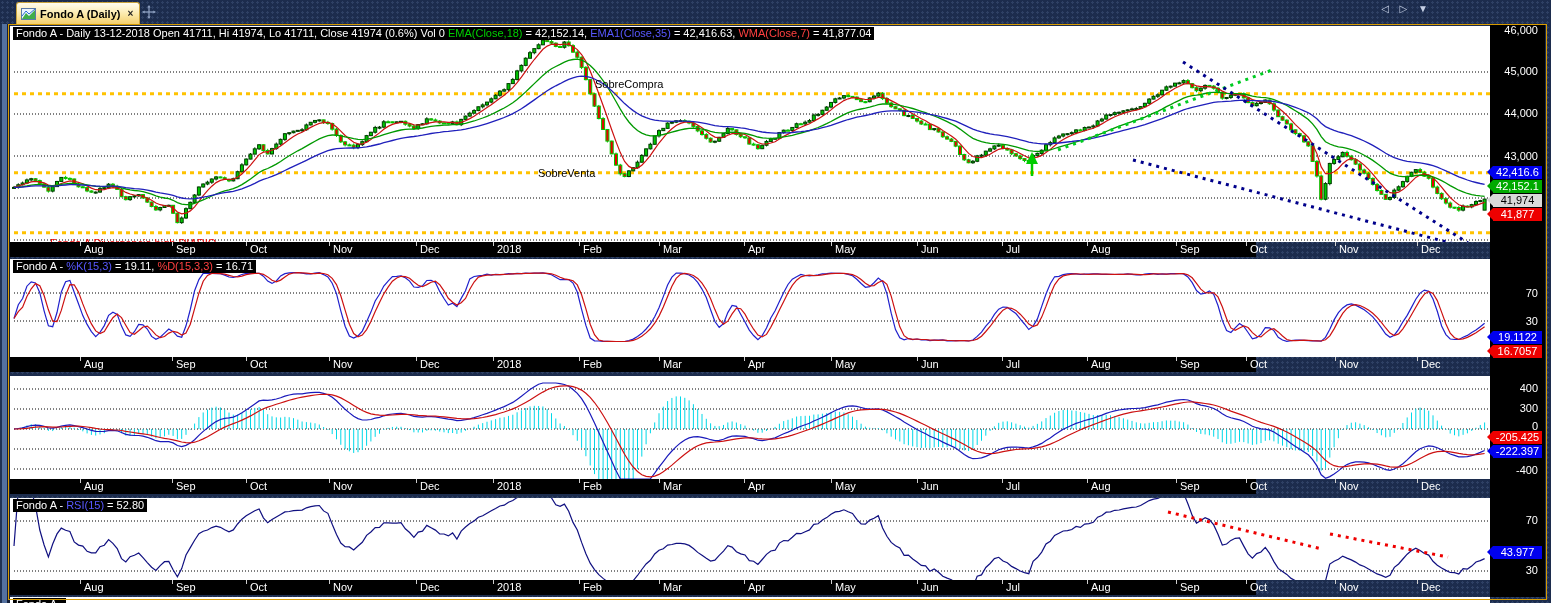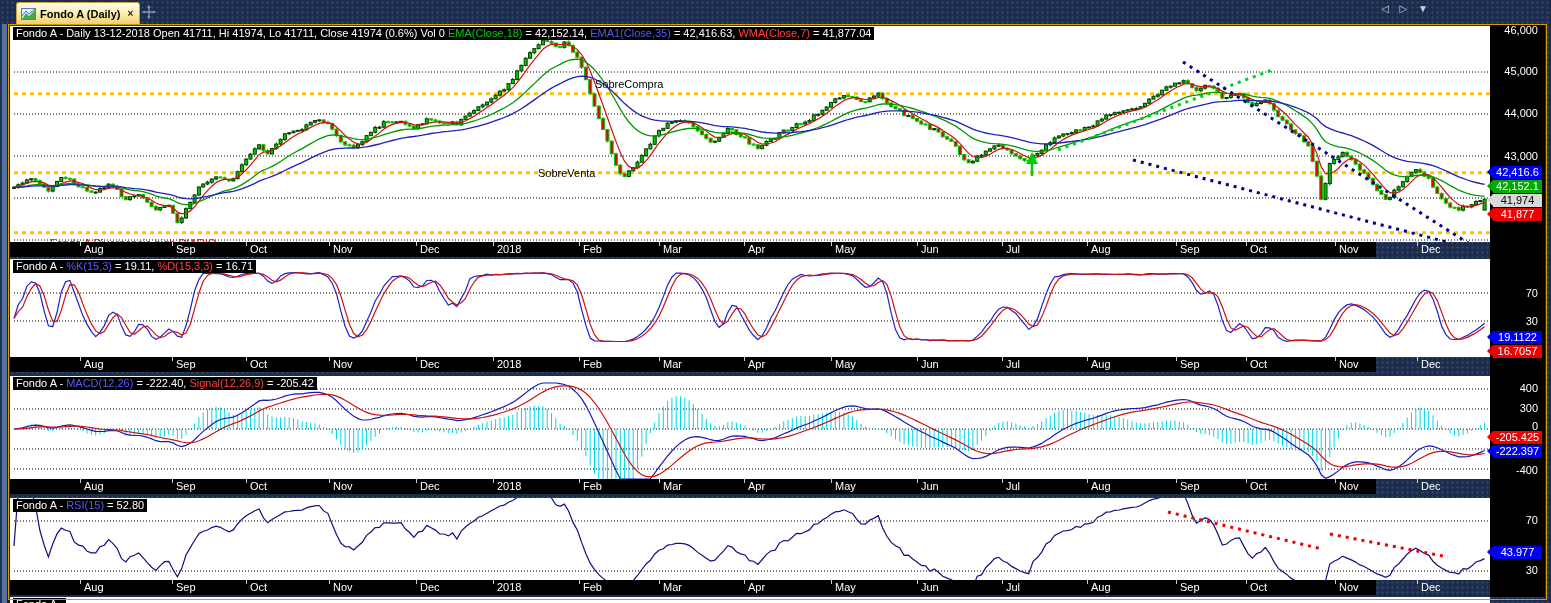--- a/index.html
+++ b/index.html
@@ -43,7 +43,7 @@
   }
   #partial-plot .phead{top:1px}
   
-  .taxis{position:absolute;left:10px;width:1366px;height:15px;background:#000;color:#fff;font-size:11px}
+  .taxis{position:absolute;left:10px;width:1246px;height:15px;background:#000;color:#fff;font-size:11px}
   #tx1{top:242px} #tx2{top:357px} #tx3{top:479px} #tx4{top:580px}
   .taxis .m{position:absolute;top:1px;white-space:nowrap}
   .taxis .m.b{font-weight:normal}

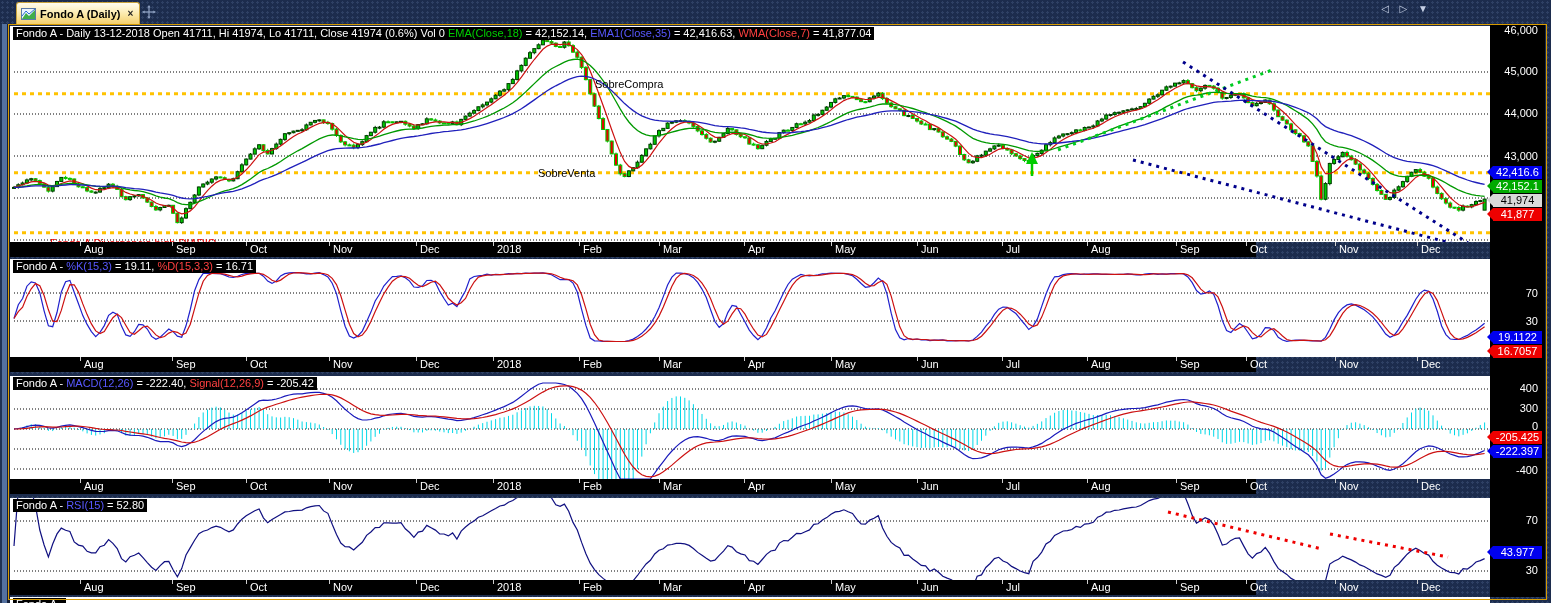--- a/index.html
+++ b/index.html
@@ -1243,7 +1243,6 @@
       <polyline points="4.0,53.0 8.3,52.5 12.6,51.8 16.9,50.6 21.2,49.5 25.5,49.1 29.8,49.4 34.1,50.3 38.4,51.8 42.7,52.1 47.0,51.4 51.3,50.1 55.6,49.3 59.9,48.8 64.2,49.6 68.5,50.6 72.8,51.6 77.1,53.0 81.4,54.3 85.7,55.4 90.0,55.5 94.3,55.4 98.6,54.6 102.9,54.4 107.2,54.8 111.5,56.5 115.8,58.3 120.1,59.1 124.4,59.5 128.7,59.5 133.0,60.1 137.3,61.3 141.6,62.9 145.9,64.7 150.2,65.6 154.5,65.7 158.8,65.6 163.1,66.9 167.4,69.5 171.7,70.6 176.0,69.4 180.3,67.1 184.6,63.7 188.9,59.4 193.2,55.4 197.5,51.9 201.8,48.6 206.1,45.6 210.4,43.5 214.7,42.3 219.0,41.8 223.3,41.1 227.6,39.3 231.9,36.8 236.2,33.9 240.5,30.9 244.8,27.9 249.1,24.9 253.4,24.1 257.7,24.4 262.0,23.9 266.3,23.0 270.6,21.8 274.9,20.1 279.2,19.0 283.5,18.2 287.8,17.8 292.1,17.8 296.4,17.2 300.7,16.7 305.0,16.4 309.3,16.4 313.6,17.4 317.9,18.7 322.2,21.3 326.5,24.8 330.8,29.1 335.1,33.3 339.4,36.9 343.7,40.3 348.0,42.6 352.3,44.0 356.6,44.0 360.9,43.5 365.2,42.2 369.5,41.4 373.8,39.8 378.1,38.7 382.4,38.0 386.7,37.7 391.0,37.4 395.3,38.0 399.6,39.0 403.9,40.4 408.2,40.8 412.5,41.2 416.8,40.7 421.1,40.6 425.4,40.9 429.7,41.7 434.0,42.4 438.3,43.2 442.6,43.6 446.9,44.6 451.2,44.4 455.5,43.7 459.8,42.8 464.1,41.6 468.4,40.2 472.7,38.8 477.0,37.4 481.3,35.8 485.6,34.1 489.9,32.2 494.2,30.6 498.5,28.5 502.8,26.4 507.1,23.4 511.4,20.3 515.7,16.9 520.0,13.6 524.3,10.7 528.6,8.2 532.9,7.0 537.2,7.0 541.5,7.0 545.8,7.0 550.1,7.7 554.4,8.5 558.7,10.3 563.0,13.5 567.3,17.3 571.6,22.7 575.9,29.6 580.2,38.0 584.5,47.0 588.8,56.5 593.1,66.0 597.4,75.5 601.7,85.1 606.0,94.4 610.3,102.9 614.6,103.0 618.9,103.0 623.2,103.0 627.5,103.0 631.8,103.0 636.1,103.0 640.4,102.8 644.7,97.2 649.0,91.2 653.3,85.6 657.6,79.9 661.9,75.0 666.2,70.6 670.5,66.9 674.8,64.0 679.1,61.9 683.4,60.8 687.7,60.7 692.0,61.3 696.3,62.3 700.6,63.7 704.9,64.6 709.2,64.3 713.5,63.3 717.8,61.4 722.1,60.1 726.4,59.9 730.7,60.1 735.0,60.4 739.3,61.7 743.6,62.7 747.9,64.2 752.2,64.6 756.5,64.0 760.8,62.9 765.1,61.9 769.4,59.8 773.7,57.7 778.0,56.1 782.3,54.2 786.6,52.0 790.9,50.3 795.2,48.7 799.5,47.2 803.8,45.0 808.1,43.2 812.4,41.2 816.7,39.1 821.0,36.8 825.3,34.5 829.6,32.7 833.9,31.1 838.2,30.2 842.5,29.9 846.8,30.4 851.1,31.5 855.4,32.6 859.7,32.9 864.0,33.1 868.3,32.9 872.6,34.0 876.9,35.9 881.2,38.3 885.5,40.8 889.8,43.1 894.1,46.1 898.4,48.4 902.7,50.9 907.0,53.4 911.3,55.8 915.6,57.8 919.9,60.3 924.2,62.0 928.5,63.8 932.8,66.1 937.1,68.1 941.4,70.0 945.7,72.1 950.0,75.2 954.3,78.4 958.6,81.1 962.9,82.7 967.2,82.5 971.5,81.9 975.8,80.4 980.1,78.4 984.4,76.0 988.7,73.8 993.0,72.4 997.3,71.4 1001.6,71.1 1005.9,71.0 1010.2,71.3 1014.5,71.7 1018.8,72.0 1023.1,70.9 1027.4,69.4 1031.7,67.4 1036.0,64.6 1040.3,61.9 1044.6,58.8 1048.9,56.0 1053.2,53.3 1057.5,51.2 1061.8,49.3 1066.1,47.4 1070.4,46.0 1074.7,44.5 1079.0,43.3 1083.3,42.3 1087.6,40.6 1091.9,39.1 1096.2,37.4 1100.5,36.0 1104.8,34.8 1109.1,34.0 1113.4,33.4 1117.7,32.9 1122.0,32.5 1126.3,32.4 1130.6,32.2 1134.9,31.7 1139.2,30.7 1143.5,29.6 1147.8,28.8 1152.1,27.5 1156.4,26.2 1160.7,25.3 1165.0,24.4 1169.3,23.9 1173.6,23.5 1177.9,24.0 1182.2,25.5 1186.5,27.6 1190.8,29.1 1195.1,29.9 1199.4,31.0 1203.7,32.5 1208.0,34.7 1212.3,37.7 1216.6,40.2 1220.9,41.8 1225.2,42.9 1229.5,43.9 1233.8,45.5 1238.1,47.8 1242.4,50.3 1246.7,51.7 1251.0,52.8 1255.3,53.1 1259.6,54.1 1263.9,56.0 1268.2,58.8 1272.5,61.5 1276.8,64.3 1281.1,67.4 1285.4,70.5 1289.7,73.1 1294.0,76.0 1298.3,78.8 1302.6,83.7 1306.9,89.9 1311.2,98.8 1315.5,102.3 1319.8,100.6 1324.1,98.0 1328.4,94.9 1332.7,91.2 1337.0,88.6 1341.3,86.8 1345.6,85.8 1349.9,85.8 1354.2,86.1 1358.5,86.9 1362.8,88.2 1367.1,90.1 1371.4,91.8 1375.7,93.7 1380.0,94.3 1384.3,93.0 1388.6,90.8 1392.9,87.7 1397.2,83.9 1401.5,79.7 1405.8,75.7 1410.1,72.8 1414.4,71.0 1418.7,69.8 1423.0,70.4 1427.3,71.8 1431.6,73.7 1435.9,75.8 1440.2,78.0 1444.5,79.4 1448.8,80.8 1453.1,80.8 1457.4,80.6 1461.7,79.7 1466.0,78.1 1470.3,76.4 1474.6,74.5 " fill="none" stroke="#1a1abb" stroke-width="1.2"></polyline>
       <polyline points="4.0,53.0 8.3,52.9 12.6,52.7 16.9,52.3 21.2,51.7 25.5,51.2 29.8,50.8 34.1,50.7 38.4,50.9 42.7,51.2 47.0,51.2 51.3,51.0 55.6,50.6 59.9,50.3 64.2,50.1 68.5,50.2 72.8,50.5 77.1,51.0 81.4,51.7 85.7,52.4 90.0,53.0 94.3,53.5 98.6,53.7 102.9,53.9 107.2,54.0 111.5,54.5 115.8,55.3 120.1,56.0 124.4,56.7 128.7,57.3 133.0,57.9 137.3,58.5 141.6,59.4 145.9,60.5 150.2,61.5 154.5,62.3 158.8,63.0 163.1,63.8 167.4,64.9 171.7,66.0 176.0,66.7 180.3,66.8 184.6,66.2 188.9,64.8 193.2,62.9 197.5,60.7 201.8,58.3 206.1,55.8 210.4,53.3 214.7,51.1 219.0,49.3 223.3,47.6 227.6,46.0 231.9,44.1 236.2,42.1 240.5,39.9 244.8,37.5 249.1,35.0 253.4,32.8 257.7,31.1 262.0,29.7 266.3,28.3 270.6,27.0 274.9,25.6 279.2,24.3 283.5,23.1 287.8,22.0 292.1,21.2 296.4,20.4 300.7,19.6 305.0,19.0 309.3,18.5 313.6,18.3 317.9,18.4 322.2,18.9 326.5,20.1 330.8,21.9 335.1,24.2 339.4,26.7 343.7,29.4 348.0,32.1 352.3,34.5 356.6,36.4 360.9,37.8 365.2,38.7 369.5,39.2 373.8,39.3 378.1,39.2 382.4,39.0 386.7,38.7 391.0,38.4 395.3,38.4 399.6,38.5 403.9,38.9 408.2,39.3 412.5,39.6 416.8,39.9 421.1,40.0 425.4,40.2 429.7,40.5 434.0,40.9 438.3,41.3 442.6,41.8 446.9,42.3 451.2,42.7 455.5,42.9 459.8,42.9 464.1,42.7 468.4,42.2 472.7,41.5 477.0,40.7 481.3,39.7 485.6,38.6 489.9,37.3 494.2,36.0 498.5,34.5 502.8,32.9 507.1,31.0 511.4,28.8 515.7,26.4 520.0,23.9 524.3,21.2 528.6,18.6 532.9,16.1 537.2,13.8 541.5,12.0 545.8,10.8 550.1,10.2 554.4,9.9 558.7,9.9 563.0,10.6 567.3,12.0 571.6,14.1 575.9,17.2 580.2,21.4 584.5,26.5 588.8,32.5 593.1,39.2 597.4,46.5 601.7,54.2 606.0,62.3 610.3,70.4 614.6,78.2 618.9,85.2 623.2,91.0 627.5,95.5 631.8,98.7 636.1,100.4 640.4,100.9 644.7,100.1 649.0,98.4 653.3,95.8 657.6,92.6 661.9,89.1 666.2,85.4 670.5,81.7 674.8,78.2 679.1,74.9 683.4,72.1 687.7,69.8 692.0,68.1 696.3,66.9 700.6,66.3 704.9,66.0 709.2,65.6 713.5,65.2 717.8,64.4 722.1,63.6 726.4,62.8 730.7,62.3 735.0,61.9 739.3,61.9 743.6,62.0 747.9,62.5 752.2,62.9 756.5,63.1 760.8,63.1 765.1,62.8 769.4,62.2 773.7,61.3 778.0,60.3 782.3,59.1 786.6,57.7 790.9,56.2 795.2,54.7 799.5,53.2 803.8,51.5 808.1,49.9 812.4,48.1 816.7,46.3 821.0,44.4 825.3,42.4 829.6,40.5 833.9,38.6 838.2,36.9 842.5,35.5 846.8,34.5 851.1,33.9 855.4,33.6 859.7,33.5 864.0,33.4 868.3,33.3 872.6,33.4 876.9,33.9 881.2,34.8 885.5,36.0 889.8,37.4 894.1,39.1 898.4,41.0 902.7,43.0 907.0,45.1 911.3,47.2 915.6,49.3 919.9,51.5 924.2,53.6 928.5,55.7 932.8,57.7 937.1,59.8 941.4,61.9 945.7,63.9 950.0,66.2 954.3,68.6 958.6,71.1 962.9,73.4 967.2,75.2 971.5,76.6 975.8,77.3 980.1,77.6 984.4,77.3 988.7,76.6 993.0,75.7 997.3,74.8 1001.6,74.1 1005.9,73.5 1010.2,73.1 1014.5,72.8 1018.8,72.6 1023.1,72.3 1027.4,71.7 1031.7,70.8 1036.0,69.6 1040.3,68.1 1044.6,66.2 1048.9,64.2 1053.2,62.0 1057.5,59.8 1061.8,57.7 1066.1,55.7 1070.4,53.7 1074.7,51.9 1079.0,50.2 1083.3,48.6 1087.6,47.0 1091.9,45.4 1096.2,43.8 1100.5,42.3 1104.8,40.8 1109.1,39.4 1113.4,38.2 1117.7,37.1 1122.0,36.2 1126.3,35.5 1130.6,34.8 1134.9,34.2 1139.2,33.5 1143.5,32.7 1147.8,31.9 1152.1,31.0 1156.4,30.1 1160.7,29.1 1165.0,28.2 1169.3,27.3 1173.6,26.5 1177.9,26.0 1182.2,25.9 1186.5,26.3 1190.8,26.8 1195.1,27.5 1199.4,28.2 1203.7,29.0 1208.0,30.2 1212.3,31.7 1216.6,33.4 1220.9,35.1 1225.2,36.6 1229.5,38.1 1233.8,39.6 1238.1,41.2 1242.4,43.0 1246.7,44.8 1251.0,46.4 1255.3,47.7 1259.6,49.0 1263.9,50.4 1268.2,52.1 1272.5,54.0 1276.8,56.0 1281.1,58.3 1285.4,60.7 1289.7,63.2 1294.0,65.8 1298.3,68.4 1302.6,71.4 1306.9,75.1 1311.2,79.9 1315.5,84.3 1319.8,87.6 1324.1,89.7 1328.4,90.7 1332.7,90.8 1337.0,90.4 1341.3,89.7 1345.6,88.9 1349.9,88.3 1354.2,87.8 1358.5,87.6 1362.8,87.8 1367.1,88.2 1371.4,88.9 1375.7,89.9 1380.0,90.8 1384.3,91.2 1388.6,91.1 1392.9,90.4 1397.2,89.1 1401.5,87.3 1405.8,84.9 1410.1,82.5 1414.4,80.2 1418.7,78.1 1423.0,76.6 1427.3,75.6 1431.6,75.3 1435.9,75.4 1440.2,75.9 1444.5,76.6 1448.8,77.4 1453.1,78.1 1457.4,78.6 1461.7,78.8 1466.0,78.7 1470.3,78.2 1474.6,77.5 " fill="none" stroke="#cc1111" stroke-width="1.2"></polyline>
     </svg>
-  <div class="phead" id="macd-head"><span style="color: rgb(255, 255, 255);">Fondo A - </span><span style="color: rgb(88, 88, 255);">MACD(12,26)</span><span style="color: rgb(255, 255, 255);"> = -222.40, </span><span style="color: rgb(255, 64, 64);">Signal(12,26,9)</span><span style="color: rgb(255, 255, 255);"> = -205.42</span></div>
 </div>
 <div class="taxis" id="tx3">
     <span class="tick" style="left: 70px;"></span>

